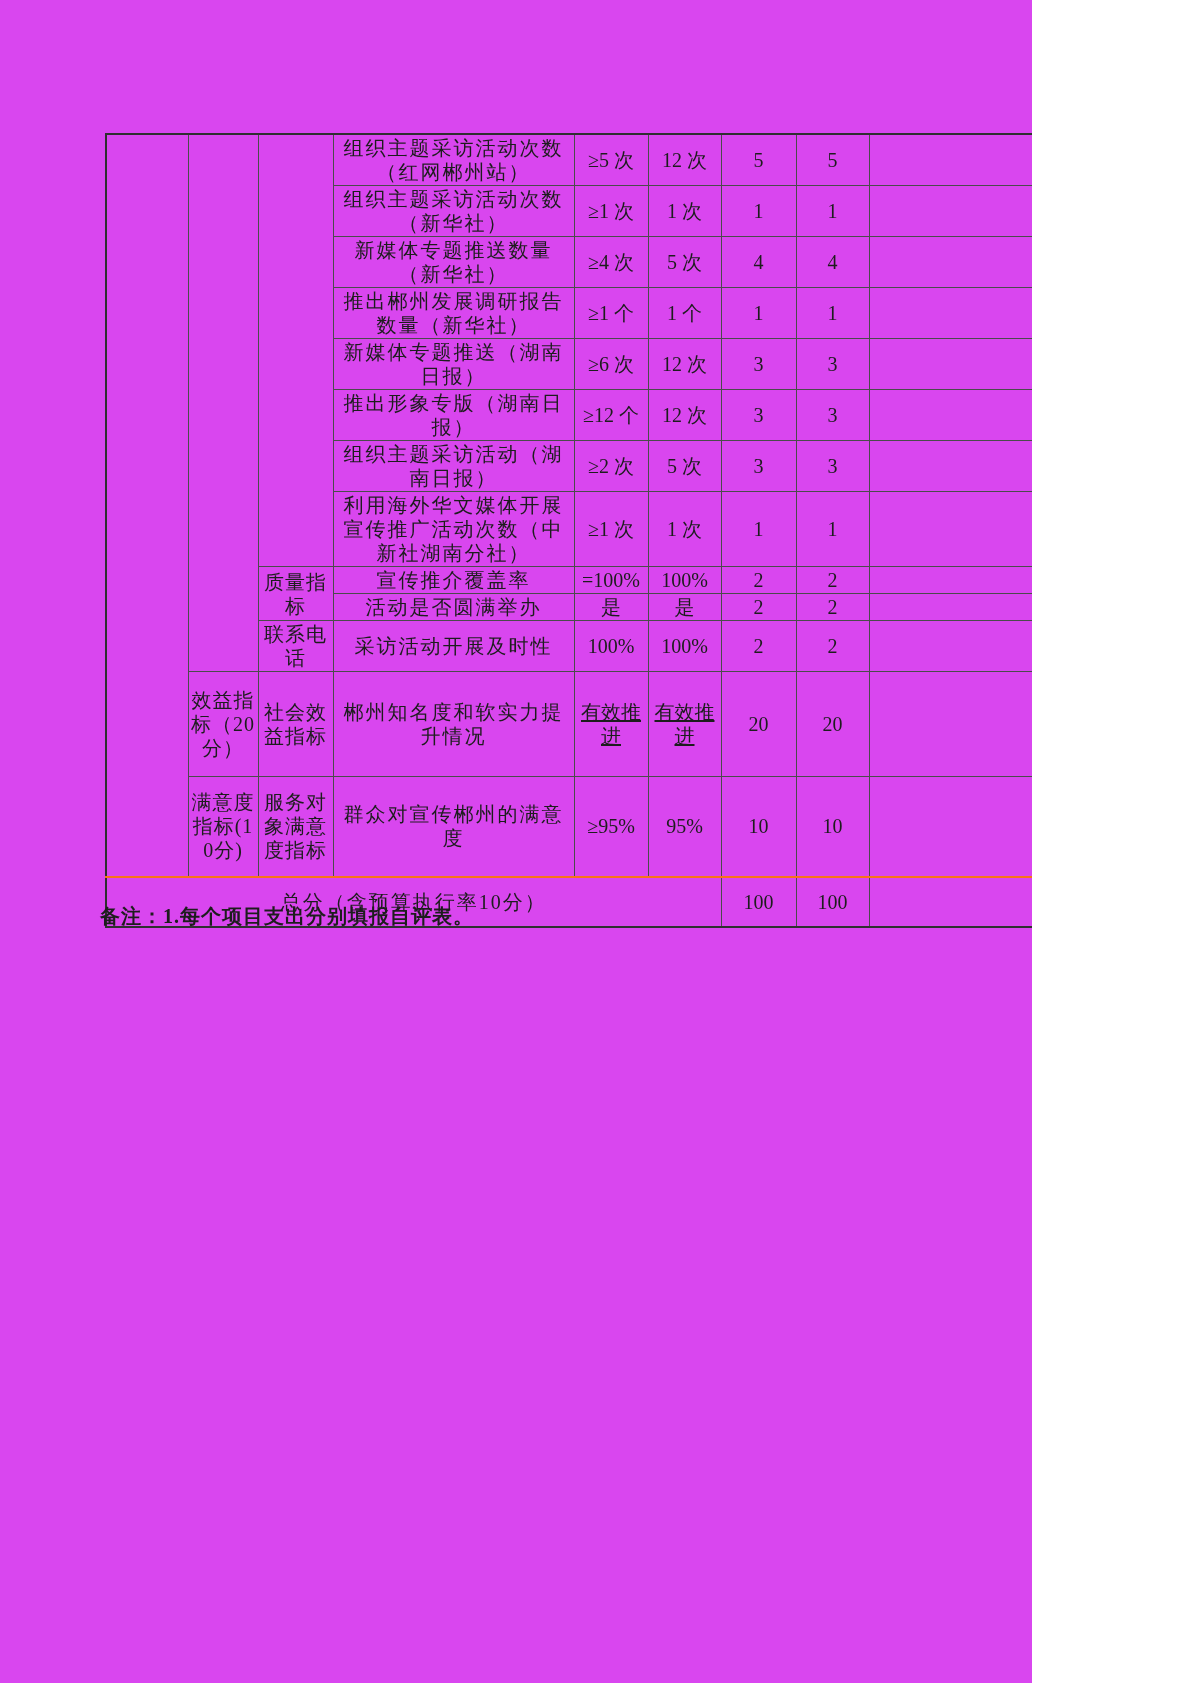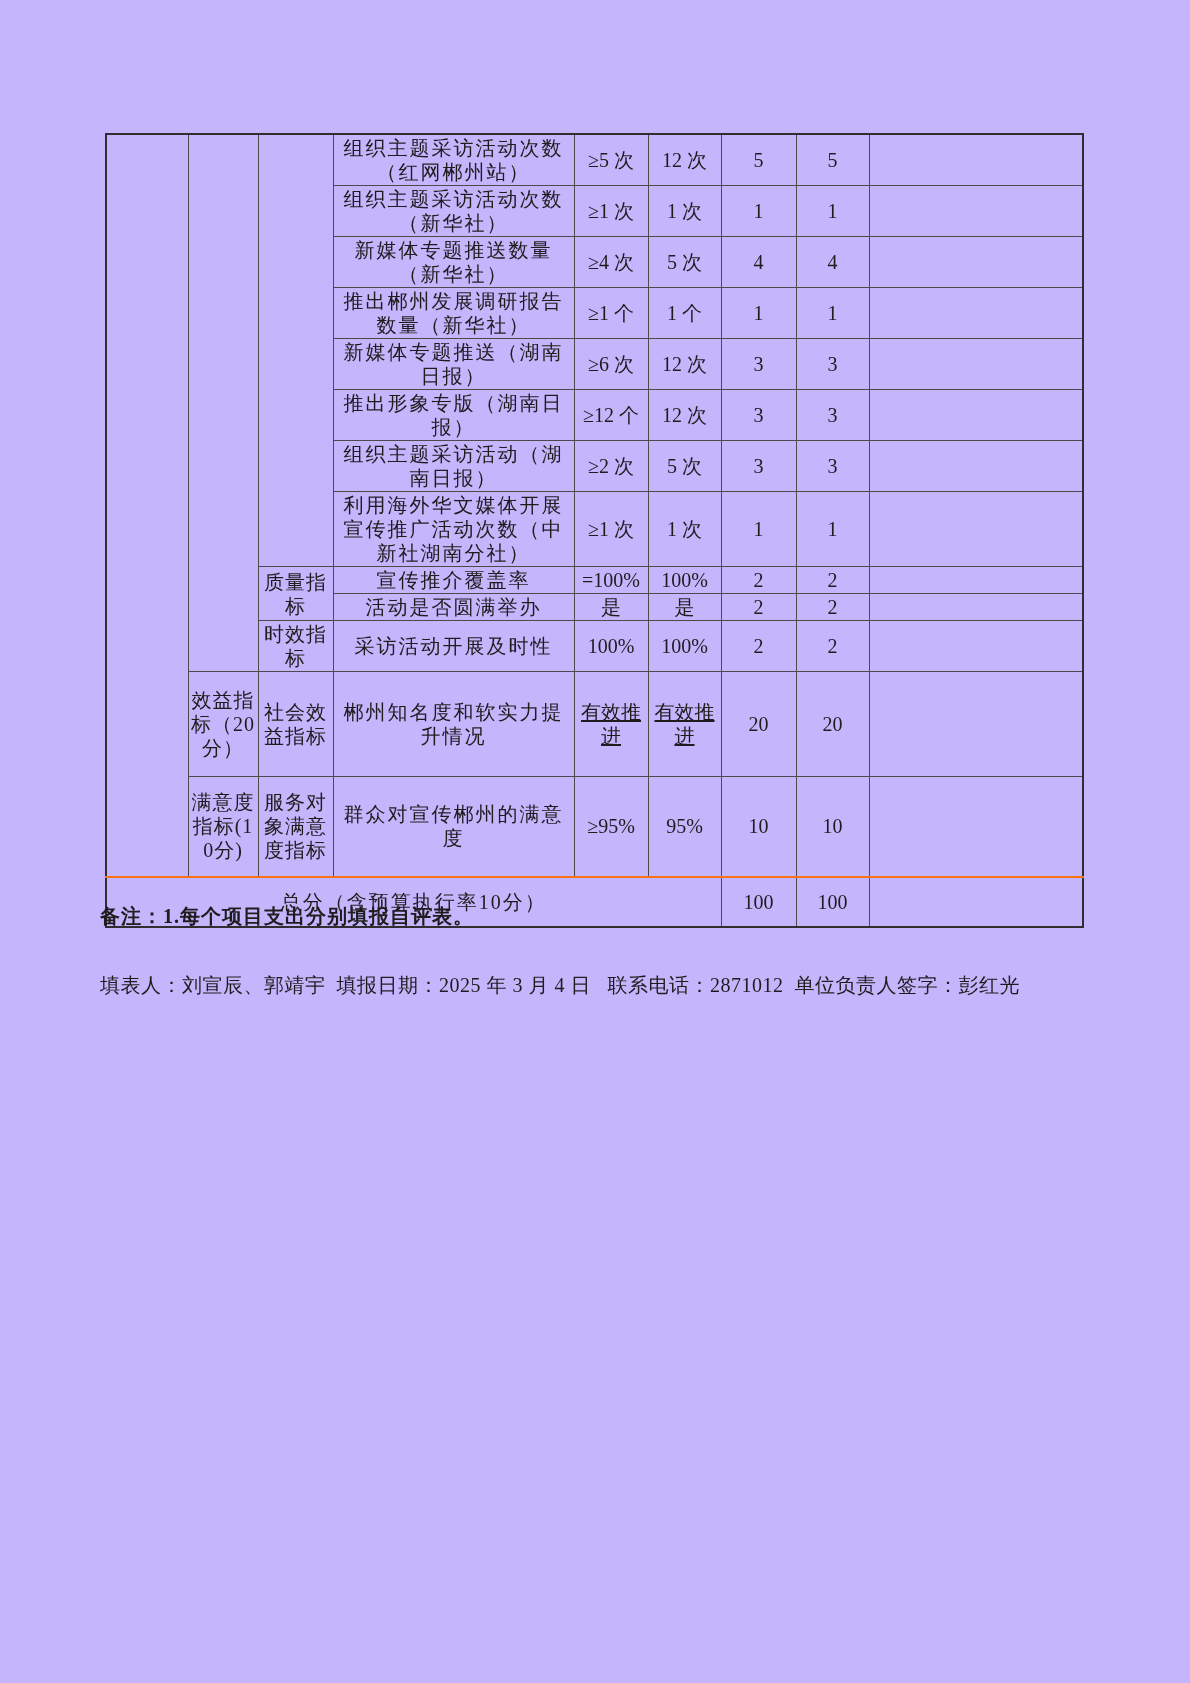--- a/index.html
+++ b/index.html
@@ -6,8 +6,8 @@
   html,body { background:#ffffff; }
   .page {
     position:relative;
-    width:1190px; height:1683px;
-    background:#c4b5fd;
+    width:1032px; height:1683px;
+    background:#d946ef;
     font-family:"Liberation Serif","DejaVu Serif",serif;
     color:#1d1d1d;
     overflow:hidden;

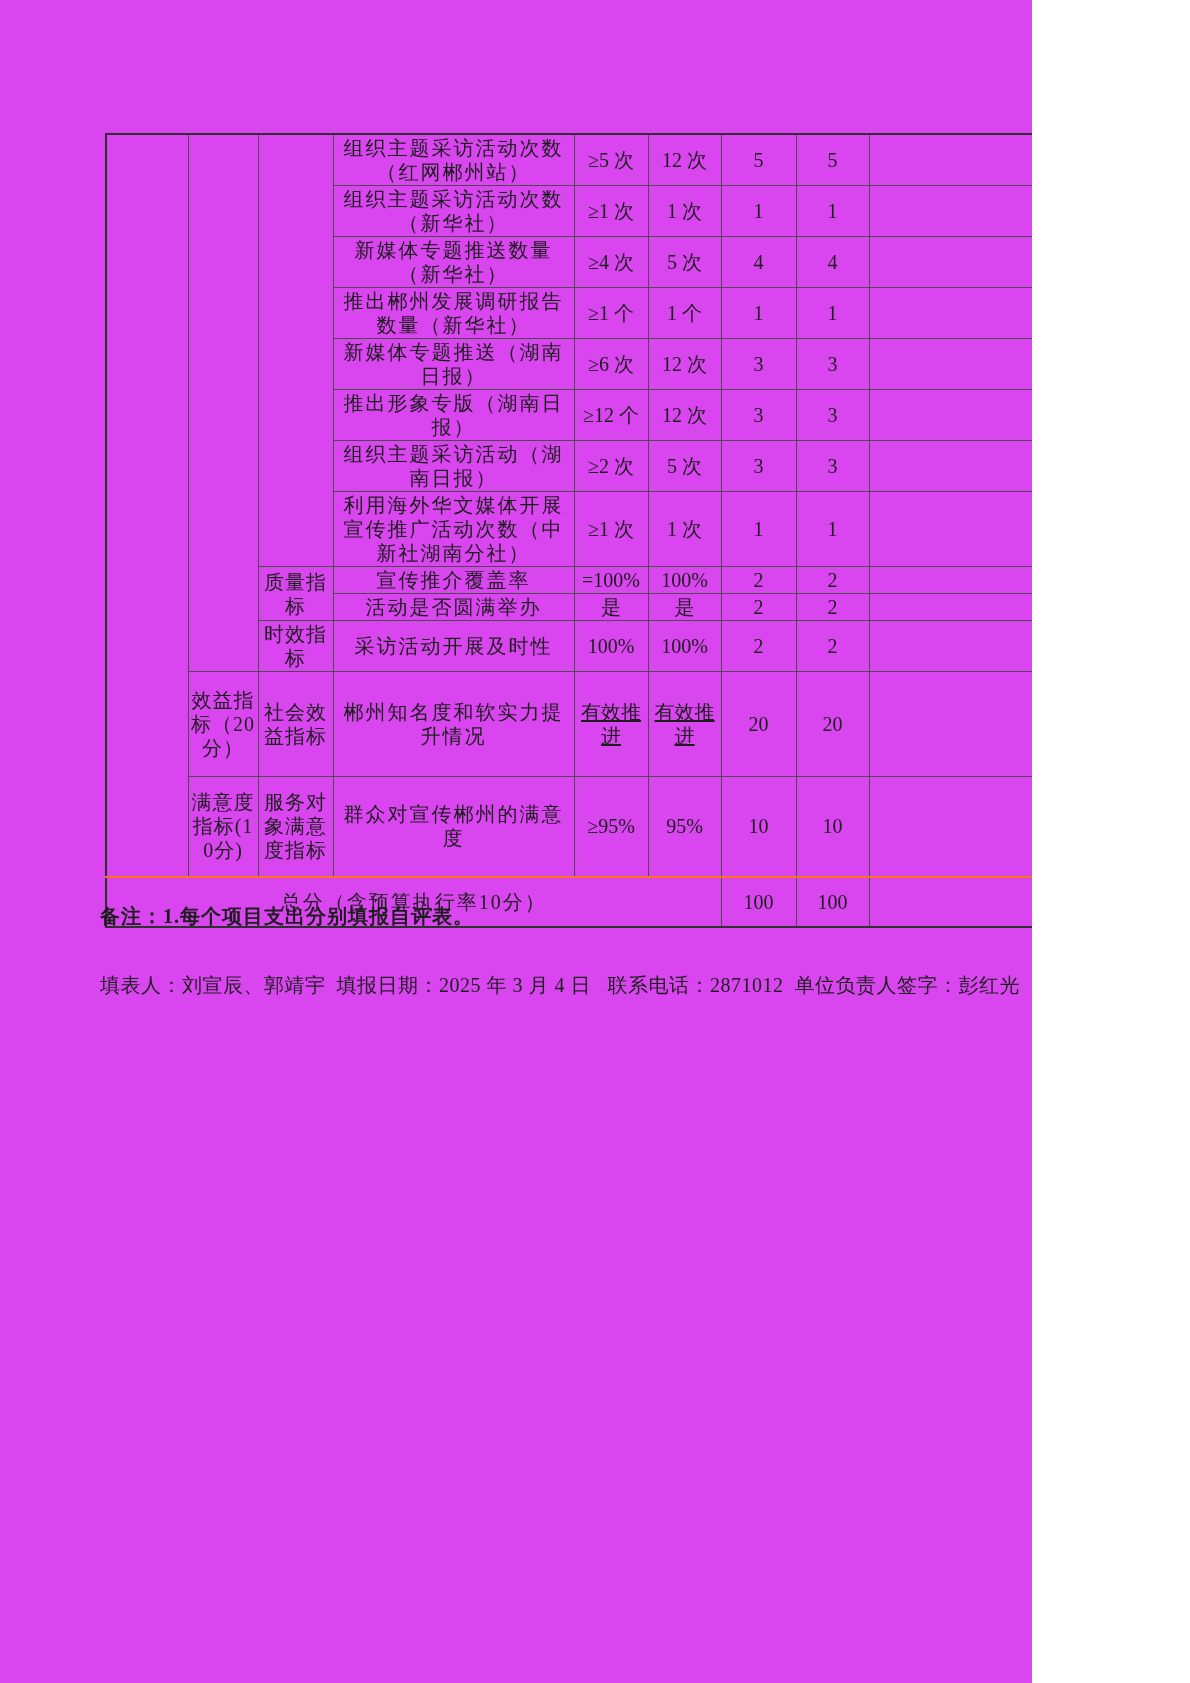--- a/index.html
+++ b/index.html
@@ -166,7 +166,7 @@
     </tr>
 
     <tr style="height:48px">
-      <td class="grp3">时效指标</td>
+      <td class="grp3">联系电话</td>
       <td class="name">采访活动开展及时性</td>
       <td class="val">100%</td>
       <td class="val">100%</td>

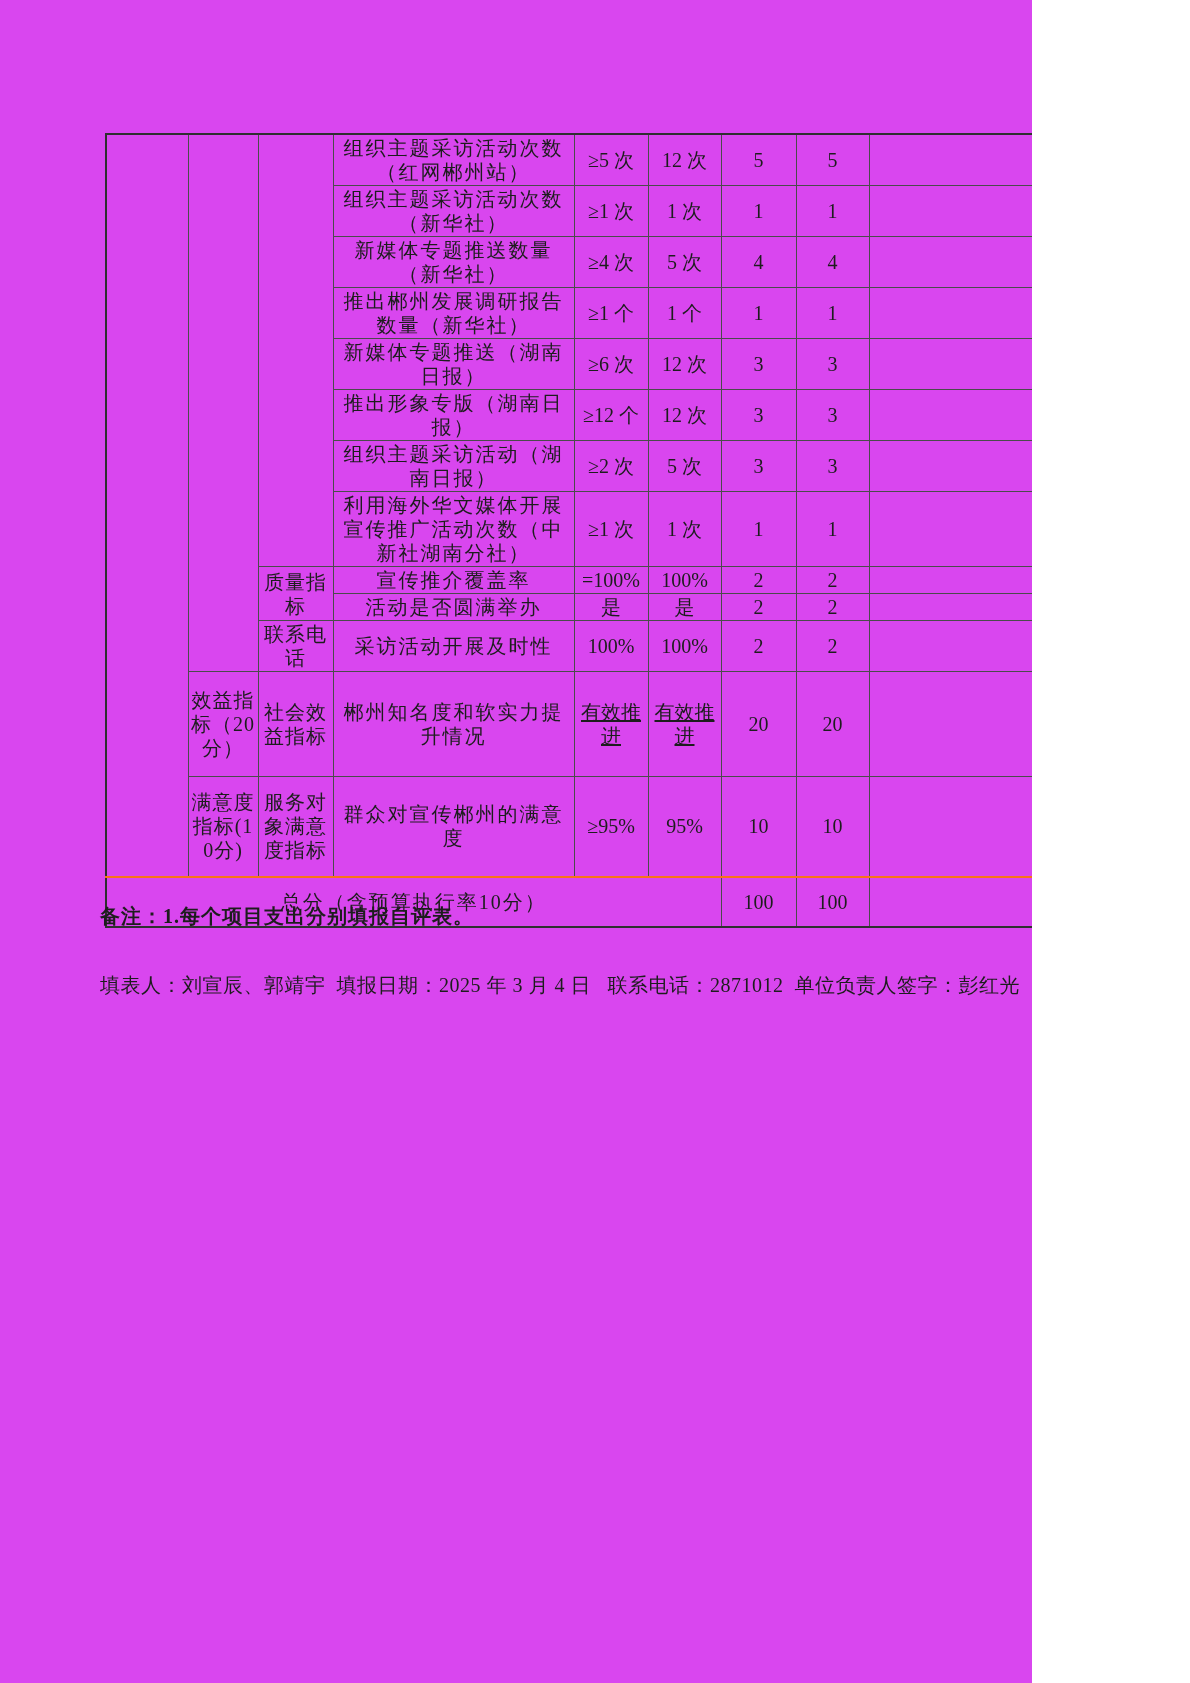--- a/index.html
+++ b/index.html
@@ -207,7 +207,6 @@
     </table>
 
   <div class="notes" id="note1">备注：1.每个项目支出分别填报自评表。</div>
-  <div class="footer-line" id="footer-line">填表人：刘宣辰、郭靖宇  填报日期：2025 年 3 月 4 日   联系电话：2871012  单位负责人签字：彭红光</div>
   <div id="page-num">— 29 —</div>
 
 </div>

